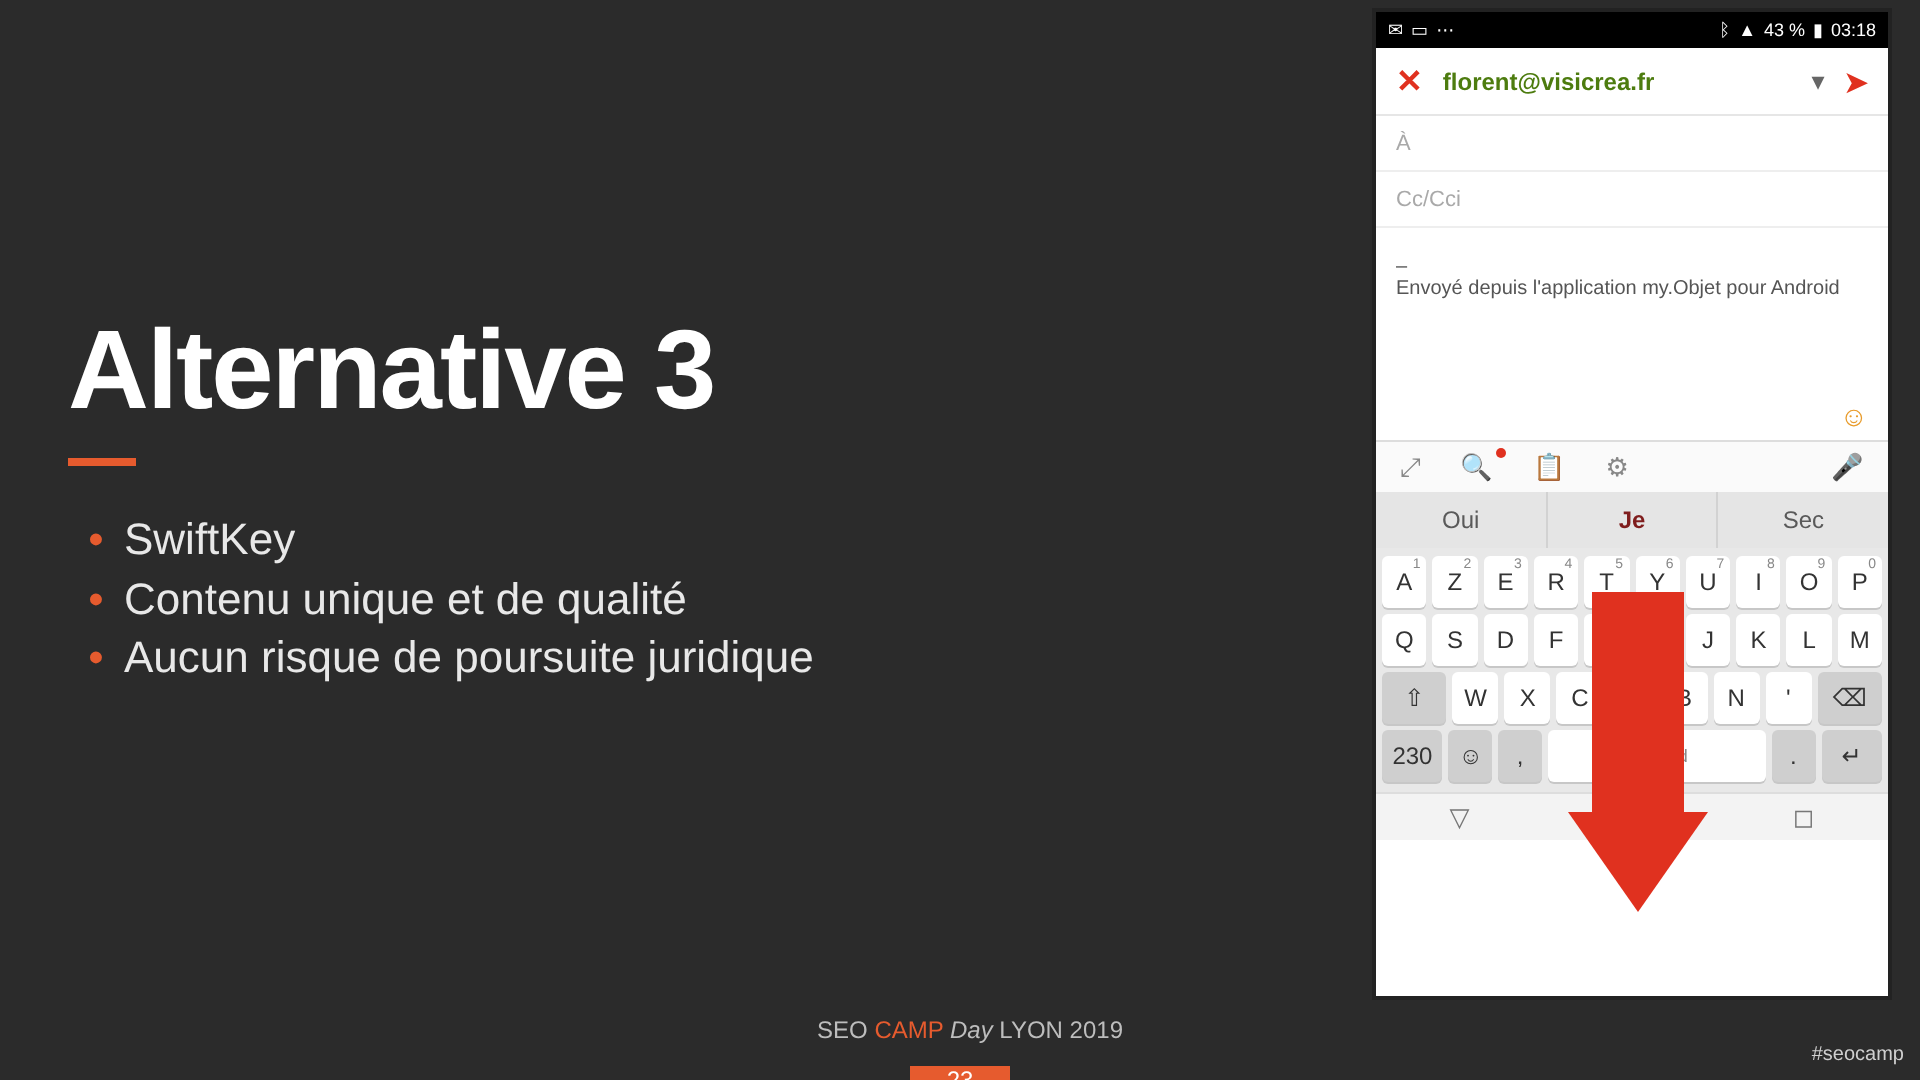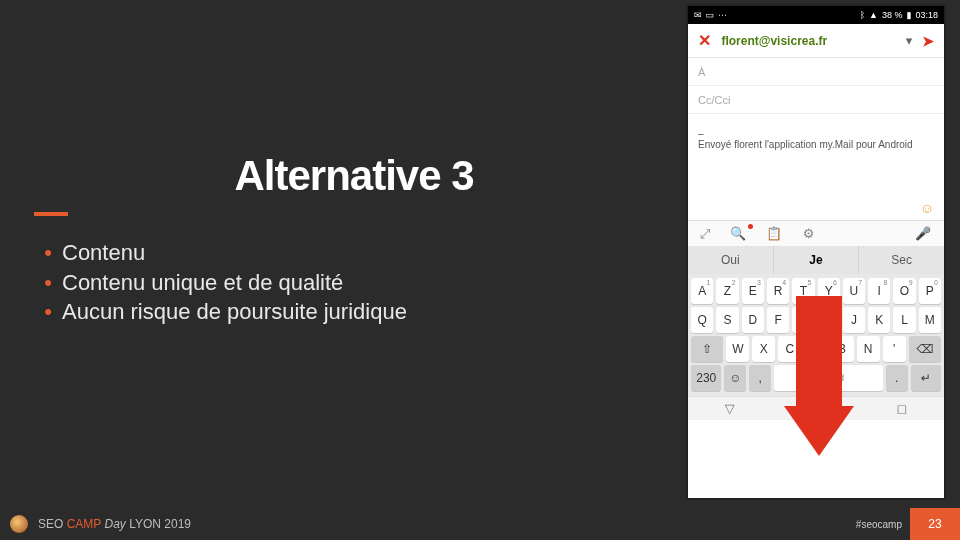--- a/index.html
+++ b/index.html
@@ -111,7 +111,7 @@
     <div class="right">
       <span>ᛒ</span>
       <span>▲</span>
-      <span>38 %</span>
+      <span>43 %</span>
       <span>▮</span>
       <span>03:18</span>
     </div>

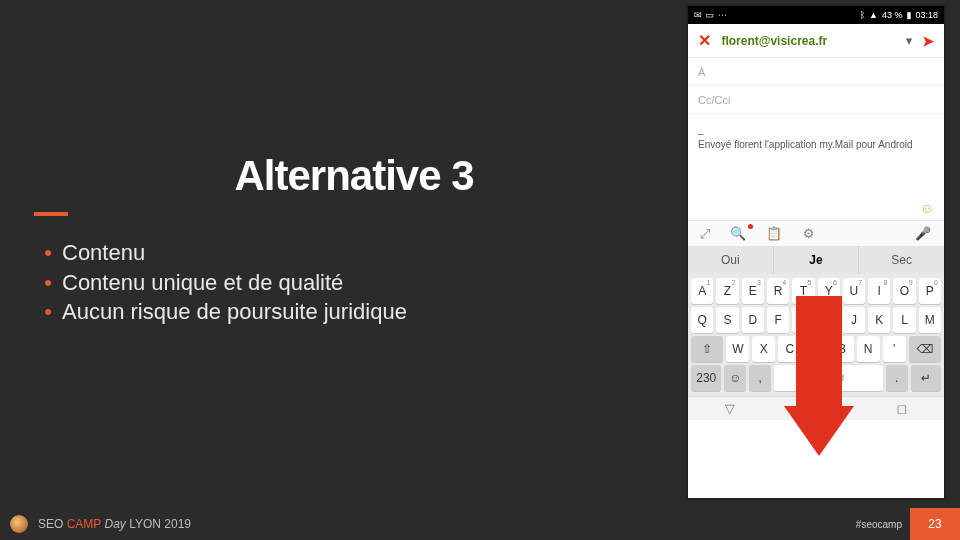--- a/index.html
+++ b/index.html
@@ -134,7 +134,7 @@
   <div class="body-area">
     <div class="sep"></div>
     <div class="dash">–</div>
-    <div>Envoyé florent l'application my.Mail pour Android</div>
+    <div>Envoyé depuis l'application my.Objet pour Android</div>
   </div>
   <div class="smiley">☺</div>
 

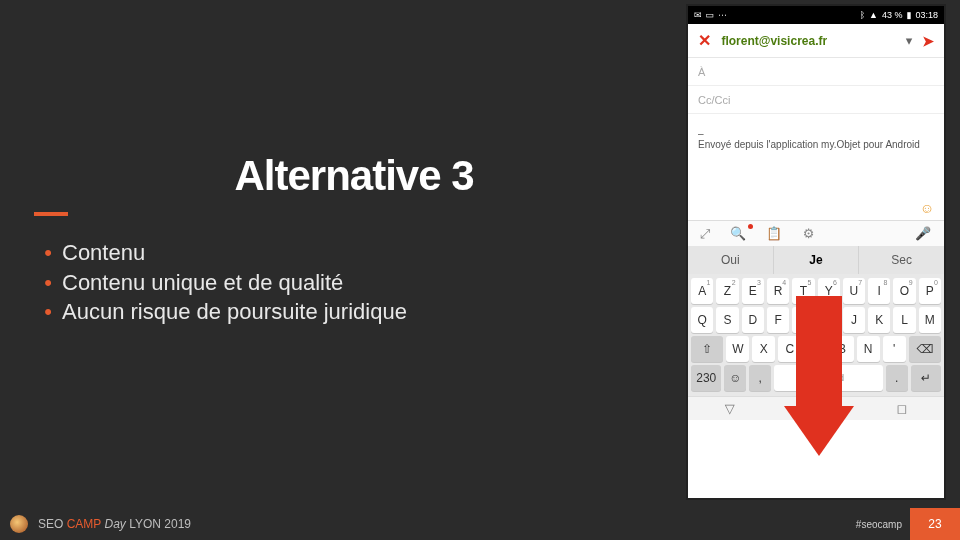--- a/index.html
+++ b/index.html
@@ -8,7 +8,7 @@
 
   
   .content { position: absolute; left: 34px; top: 152px; width: 640px; }
-  .title { font-size: 42px; font-weight: 800; letter-spacing: -1px; text-align: center; }
+  .title { font-size: 56px; font-weight: 800; letter-spacing: -1px; }
   .subtitle { font-size: 24px; font-weight: 300; color: #d9d9d9; margin-top: 4px; }
   .divider { width: 34px; height: 4px; background: #e65b2e; margin-top: 12px; }
   .bullets { margin-top: 22px; }

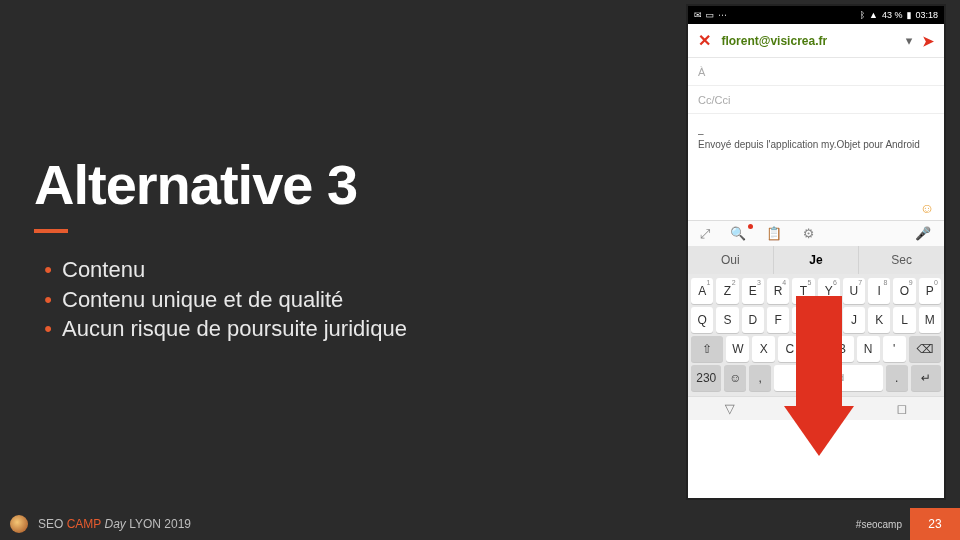--- a/index.html
+++ b/index.html
@@ -76,7 +76,7 @@
   <div class="bullets">
     <div class="bullet">
         <span class="dot">•</span>
-        <span>Contenu</span>
+        <span>SwiftKey</span>
       </div>
     <div class="bullet">
         <span class="dot">•</span>

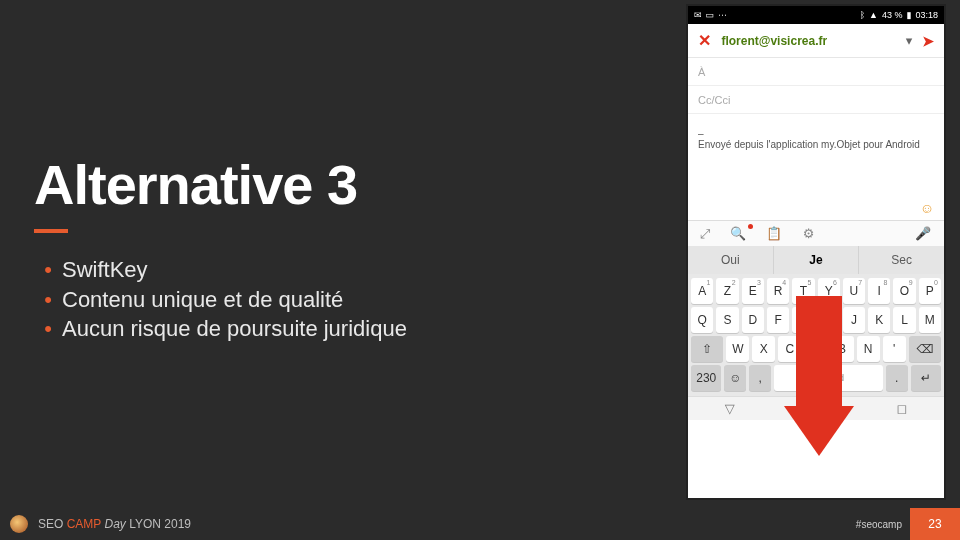--- a/index.html
+++ b/index.html
@@ -49,7 +49,7 @@
 
   .suggest { height: 28px; display: flex; background:#e5e5e5; }
   .suggest div { flex:1; display:flex; align-items:center; justify-content:center; font-size:12px; border-right:1px solid #d2d2d2; color:#5a5a5a; }
-  .suggest div:nth-child(2){ color:#000000; font-weight:600; }
+  .suggest div:nth-child(2){ color:#7f1d1d; font-weight:600; }
   .suggest div:last-child{ border-right:none; }
 
   .keyboard { background:#e8e8e8; padding: 4px 3px 2px; }

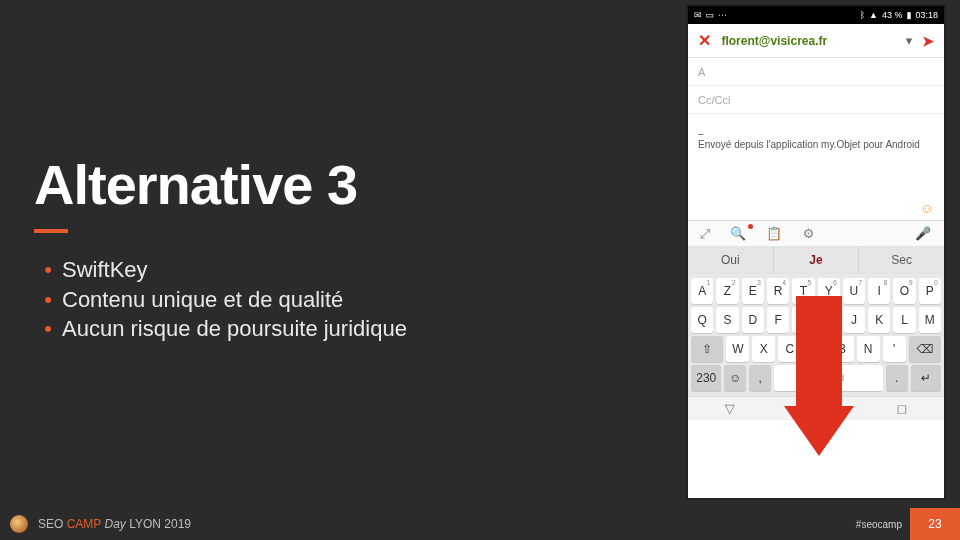--- a/index.html
+++ b/index.html
@@ -16,7 +16,7 @@
   .dot { color: #e65b2e; font-size: 22px; width: 28px; text-align: center; }
 
   
-  .footer { position: absolute; bottom: 0; left: 0; right: 0; height: 32px; display: flex; align-items: center; }
+  .footer { position: absolute; bottom: 0; left: 0; right: 0; height: 32px; display: flex; align-items: center; flex-direction: column; }
   .logo-circle { width: 18px; height: 18px; border-radius: 50%; background: radial-gradient(circle at 40% 40%, #f5c676, #a24e1e); margin-left: 10px; }
   .footer-text { margin-left: 10px; font-size: 12px; color: #bdbdbd; }
   .footer-text .camp { color: #e65b2e; }

